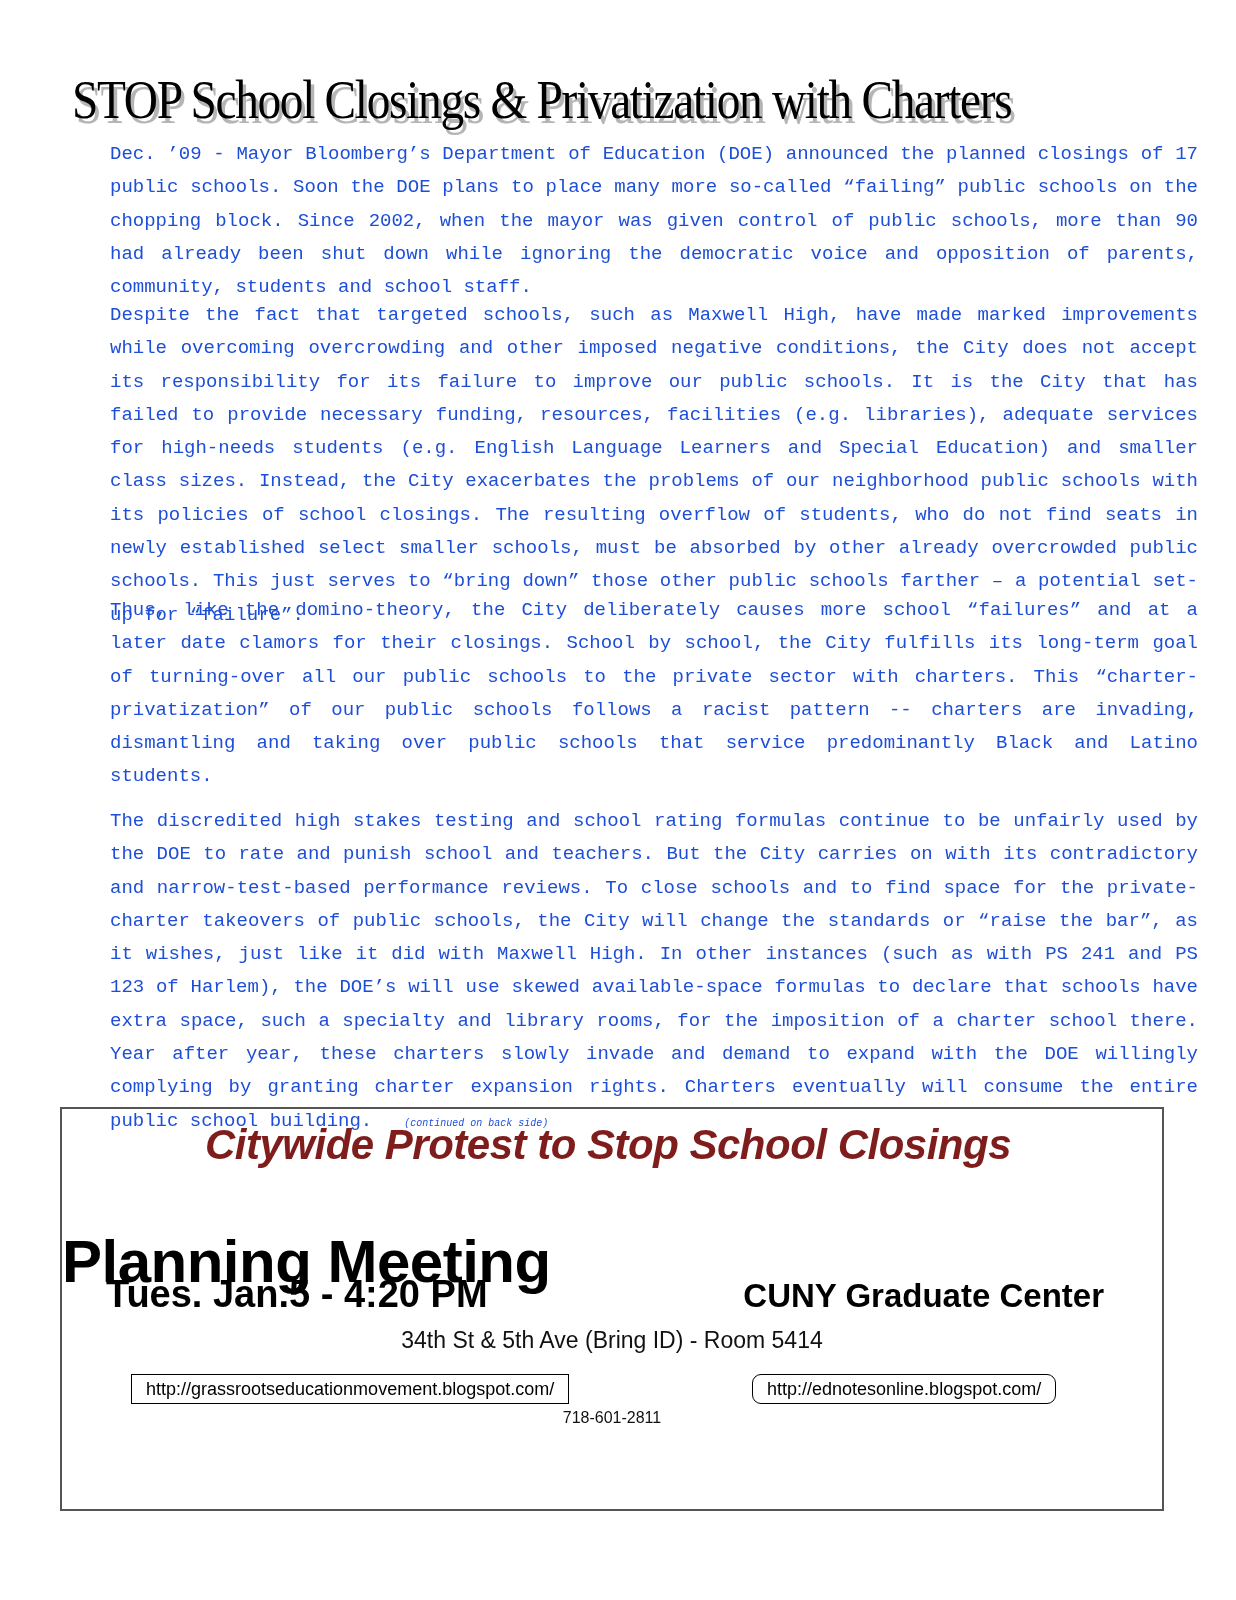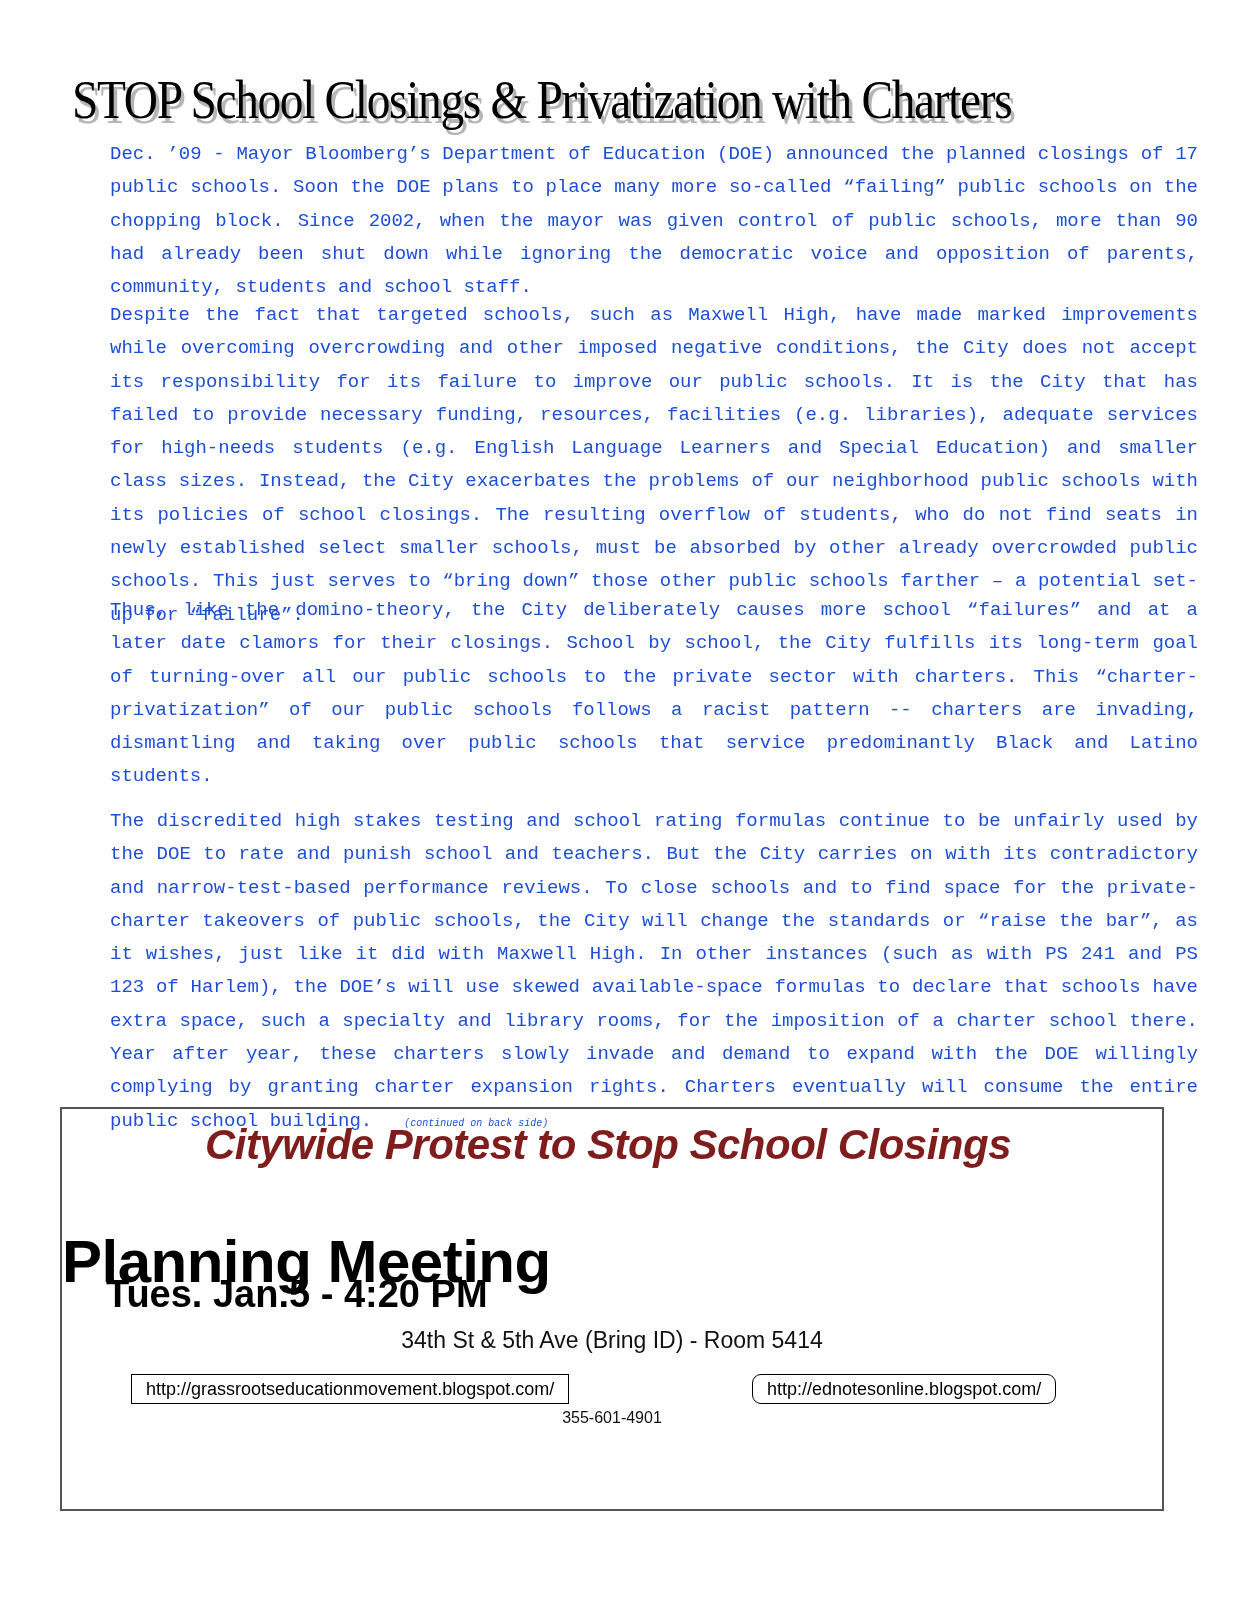--- a/index.html
+++ b/index.html
@@ -81,6 +81,7 @@
   <div class="ev-headline">Citywide Protest to Stop School Closings</div>
   <div class="ev-meeting">Planning Meeting</div>
   <div class="ev-date">Tues. Jan.5 - 4:20 PM</div>
+  <div class="ev-venue">CUNY Graduate Center</div>
   <div class="ev-address">34th St &amp; 5th Ave (Bring ID) - Room 5414</div>
   <div class="url-box" id="url1">http://grassrootseducationmovement.blogspot.com/</div>
   <div class="url-box" id="url2">http://ednotesonline.blogspot.com/</div>

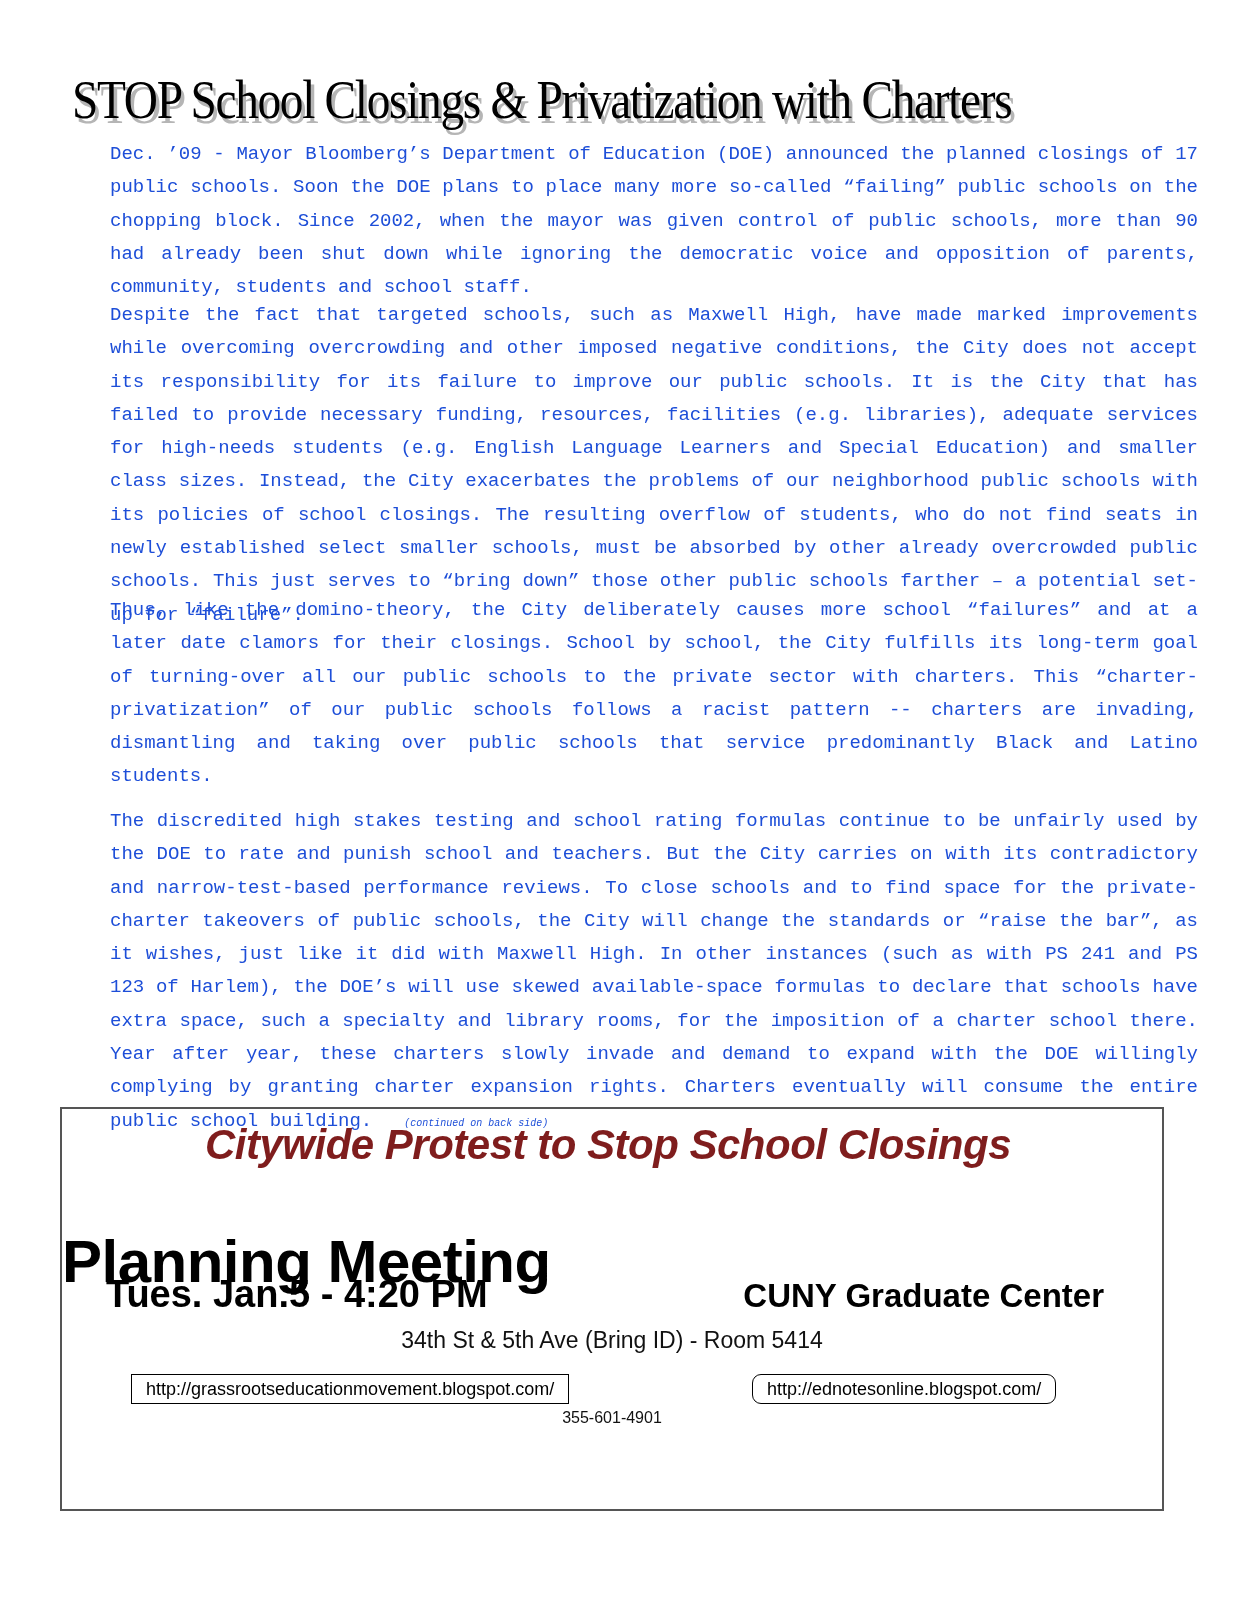--- a/index.html
+++ b/index.html
@@ -85,7 +85,7 @@
   <div class="ev-address">34th St &amp; 5th Ave (Bring ID) - Room 5414</div>
   <div class="url-box" id="url1">http://grassrootseducationmovement.blogspot.com/</div>
   <div class="url-box" id="url2">http://ednotesonline.blogspot.com/</div>
-  <div class="ev-phone">355-601-4901</div>
+  <div class="ev-phone">718-601-2811</div>
 </div>
 
 </body></html>

